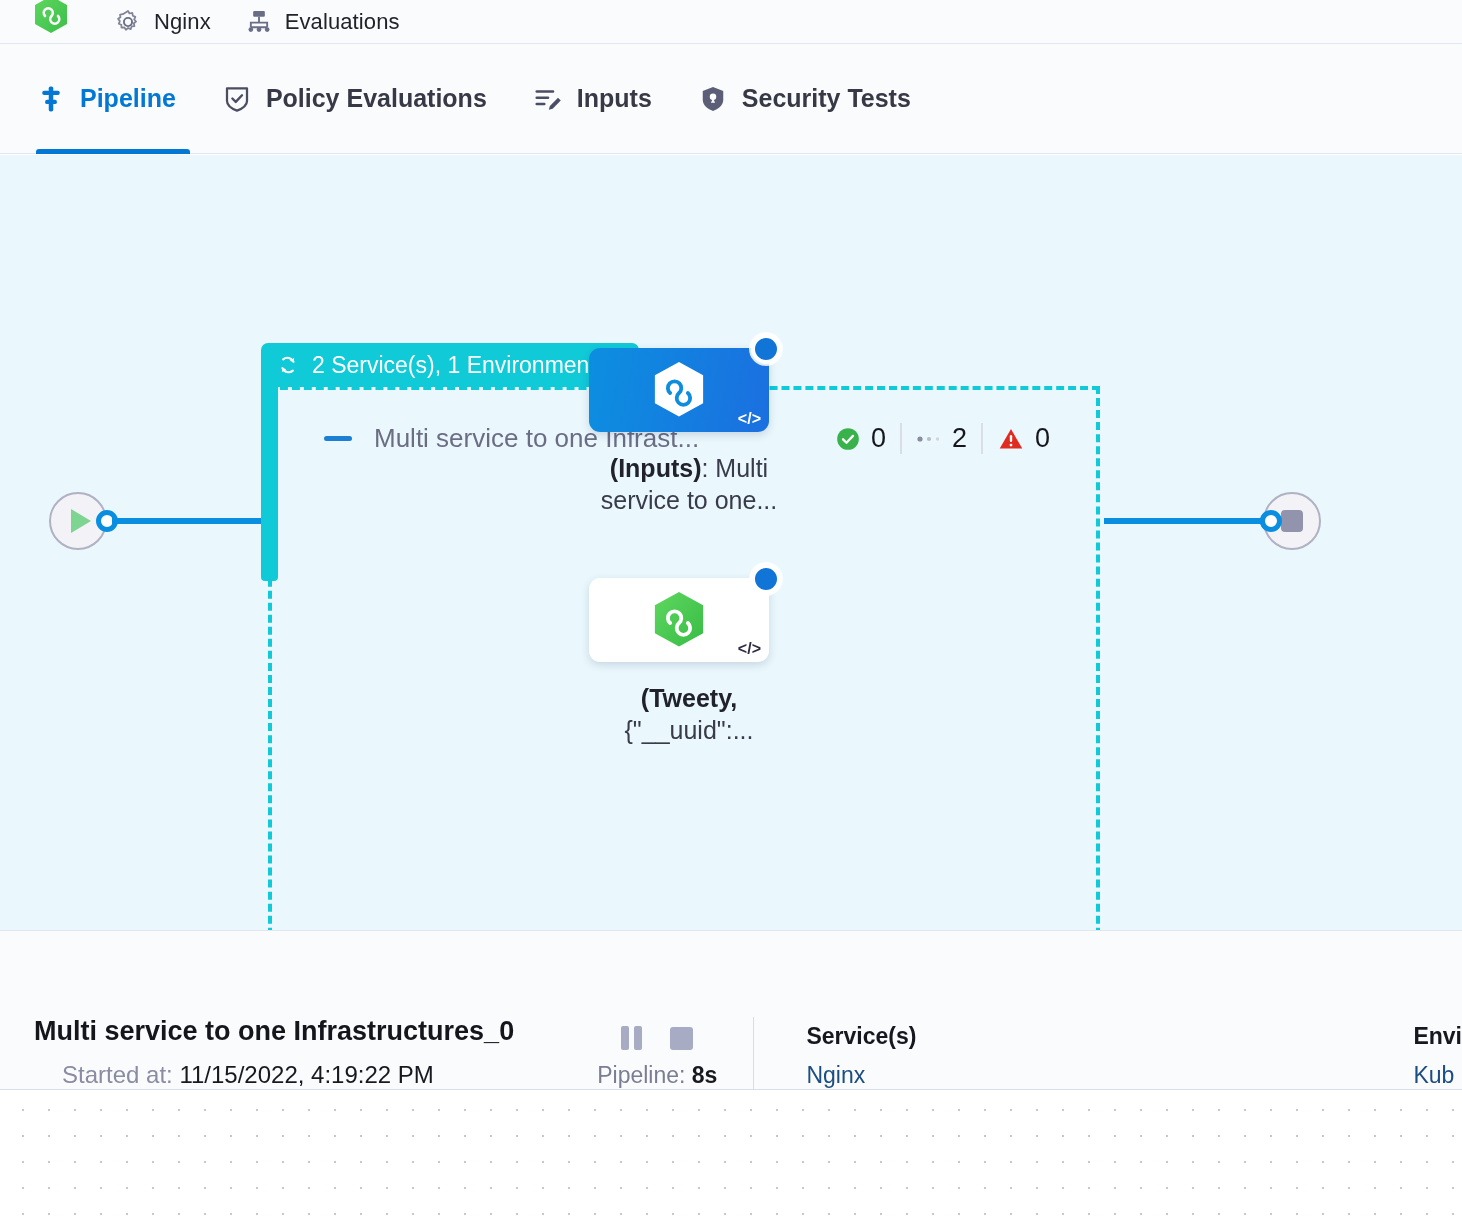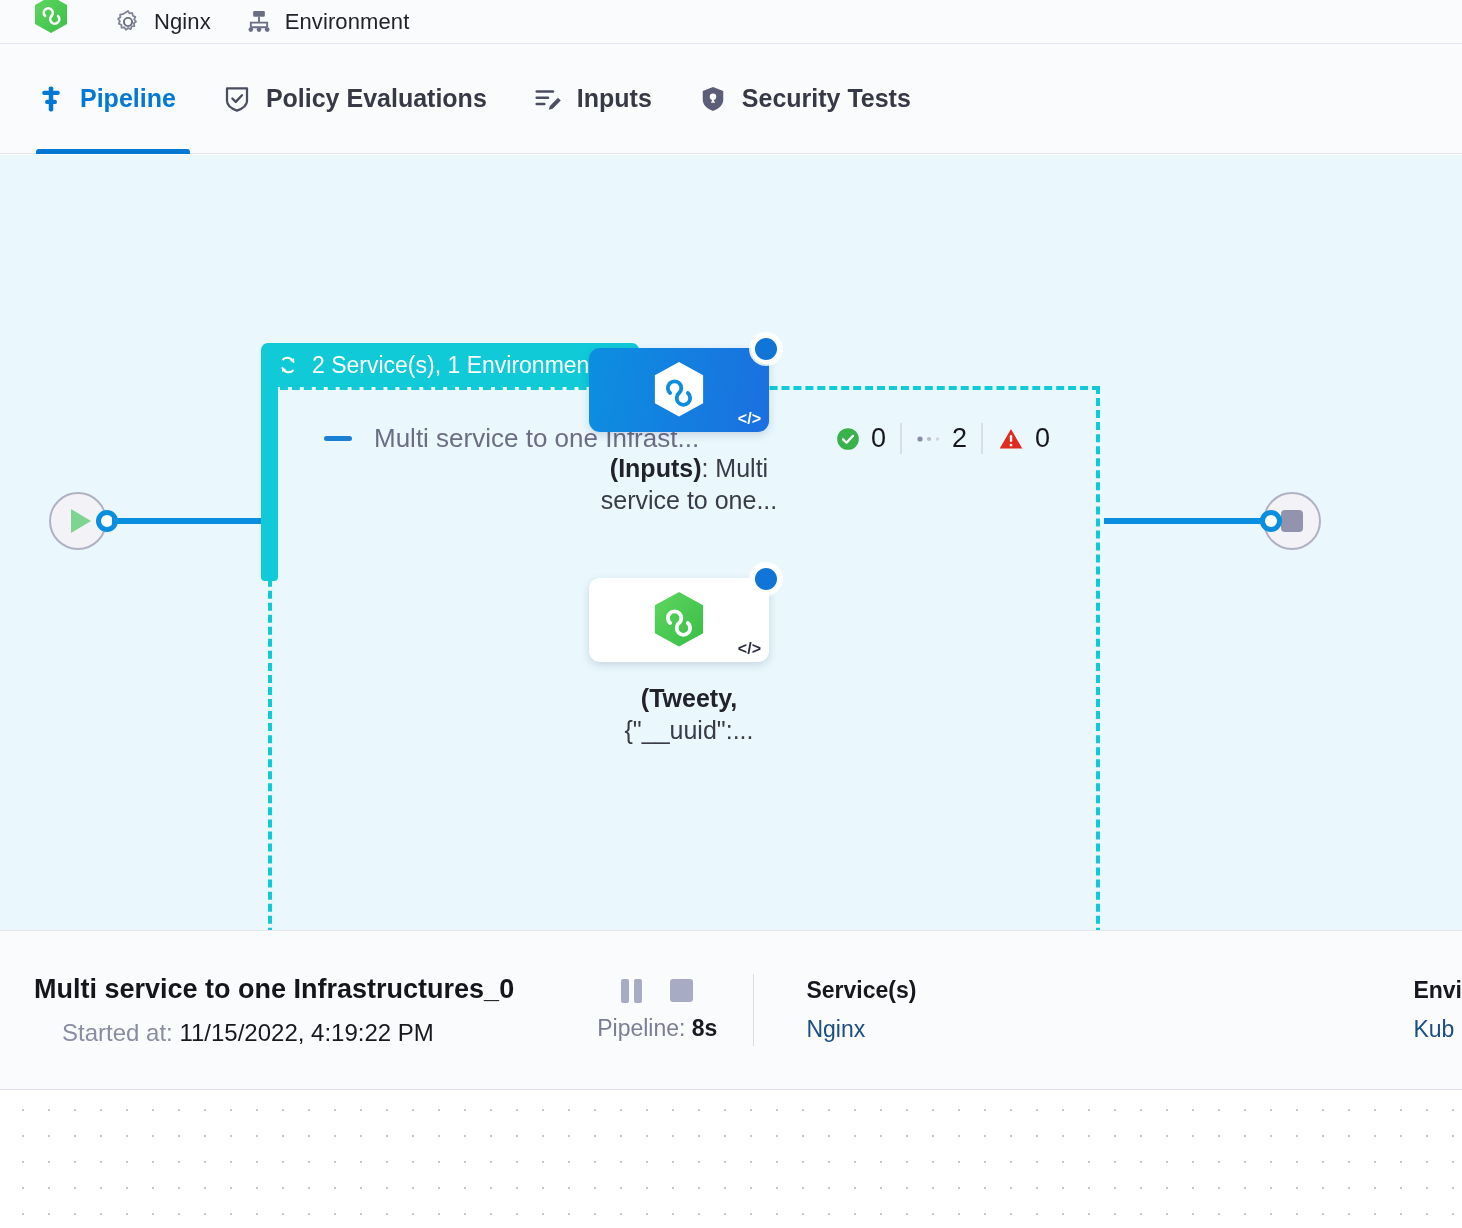--- a/index.html
+++ b/index.html
@@ -203,7 +203,7 @@
         <circle cx="12" cy="18.5" r="2" fill="#6b6d85"></circle>
         <circle cx="19" cy="18.5" r="2" fill="#6b6d85"></circle>
       </svg>
-      <span class="tb-label">Environment</span>
+      <span class="tb-label">Evaluations</span>
     </div>
   </div>
 

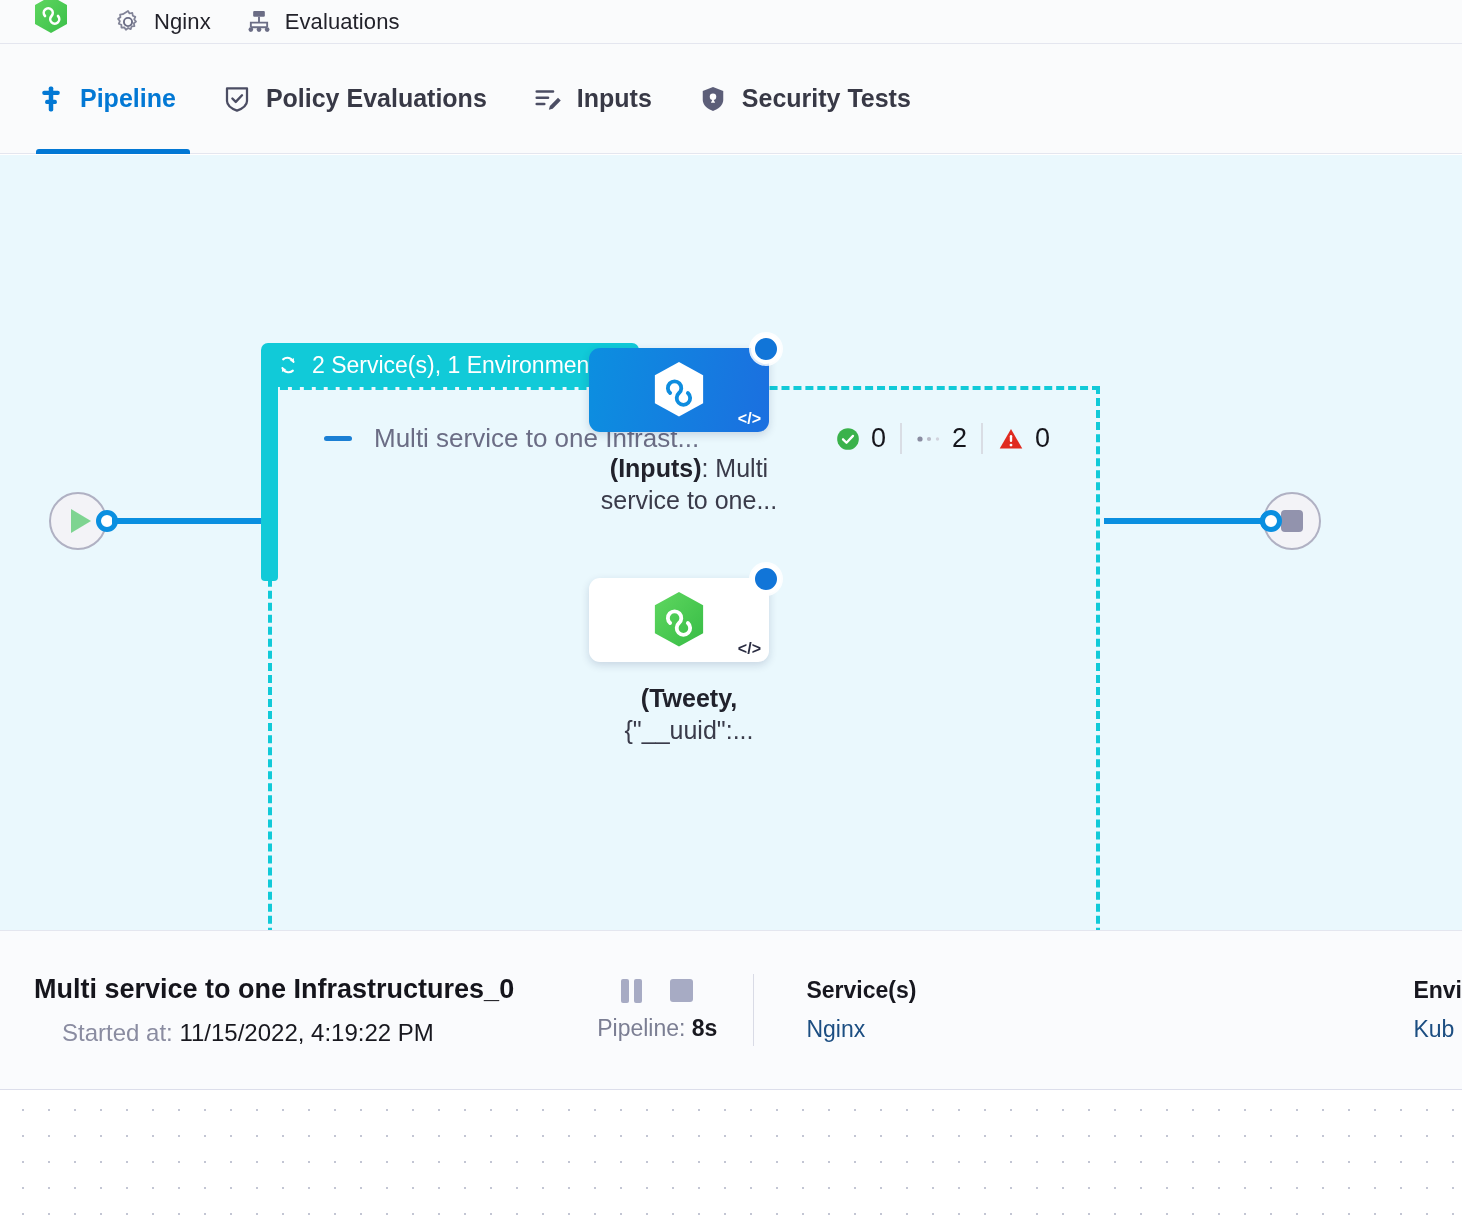--- a/index.html
+++ b/index.html
@@ -139,7 +139,7 @@
   .infobar {
     position: absolute; left: 0; top: 930px; width: 1462px; height: 160px;
     background: #fafbfd; border-top: 1px solid #e4e6ef; border-bottom: 1px solid #dcdeeb;
-    display: flex; align-items: center; overflow: hidden;
+    display: flex; align-items: flex-end; overflow: hidden;
   }
   .ib-left { padding-left: 34px; width: 575px; }
   .ib-title { font-size: 27px; font-weight: bold; color: #15151c; margin-bottom: 14px; }

